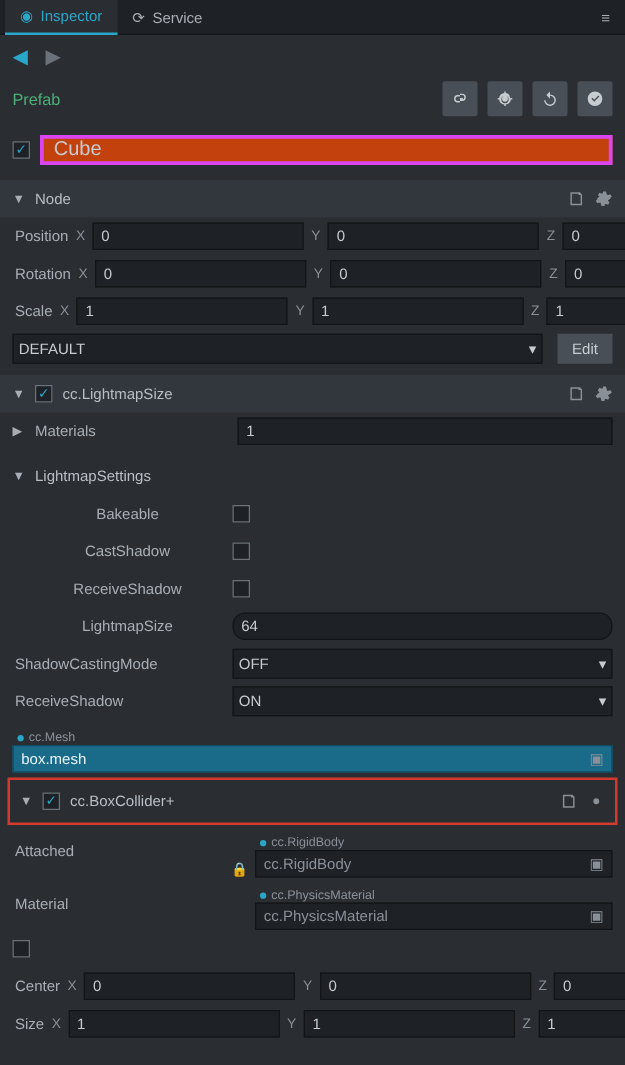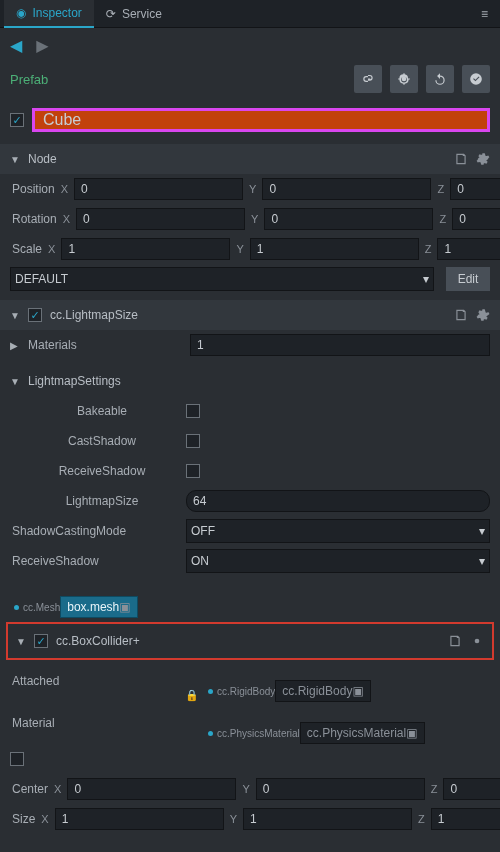--- a/index.html
+++ b/index.html
@@ -35,7 +35,7 @@
 .num-input { flex:1; height:22px; background:#1e2227; border:1px solid #121417; color:#c7ccd1; padding:0 6px; font-size:12px; min-width:0; }
 .select { flex:1; height:24px; background:#1e2227; border:1px solid #121417; color:#c7ccd1; padding:0 4px; display:flex; align-items:center; justify-content:space-between; cursor:pointer; }
 .edit-btn { width:44px; height:24px; background:#484f57; color:#c7ccd1; display:flex; align-items:center; justify-content:center; margin-left:6px; cursor:pointer; font-size:12px; }
-.asset-box { flex:1; display:flex; flex-direction:row;margin-top:12px; }
+.asset-box { flex:1; display:flex; flex-direction:column;margin-top:12px; }
 .asset-tag { font-size:10px; color:#8a9098; display:flex; align-items:center; gap:4px; padding-left:4px; }
 .asset-tag .dot { width:5px;height:5px;border-radius:50%;background:#2aa6c9;display:inline-block; }
 .asset-ref { height:22px; background:#1e2227; border:1px solid #121417; color:#8a9098; padding:0 6px; display:flex; align-items:center; justify-content:space-between; font-size:12px;text-align:center; }

